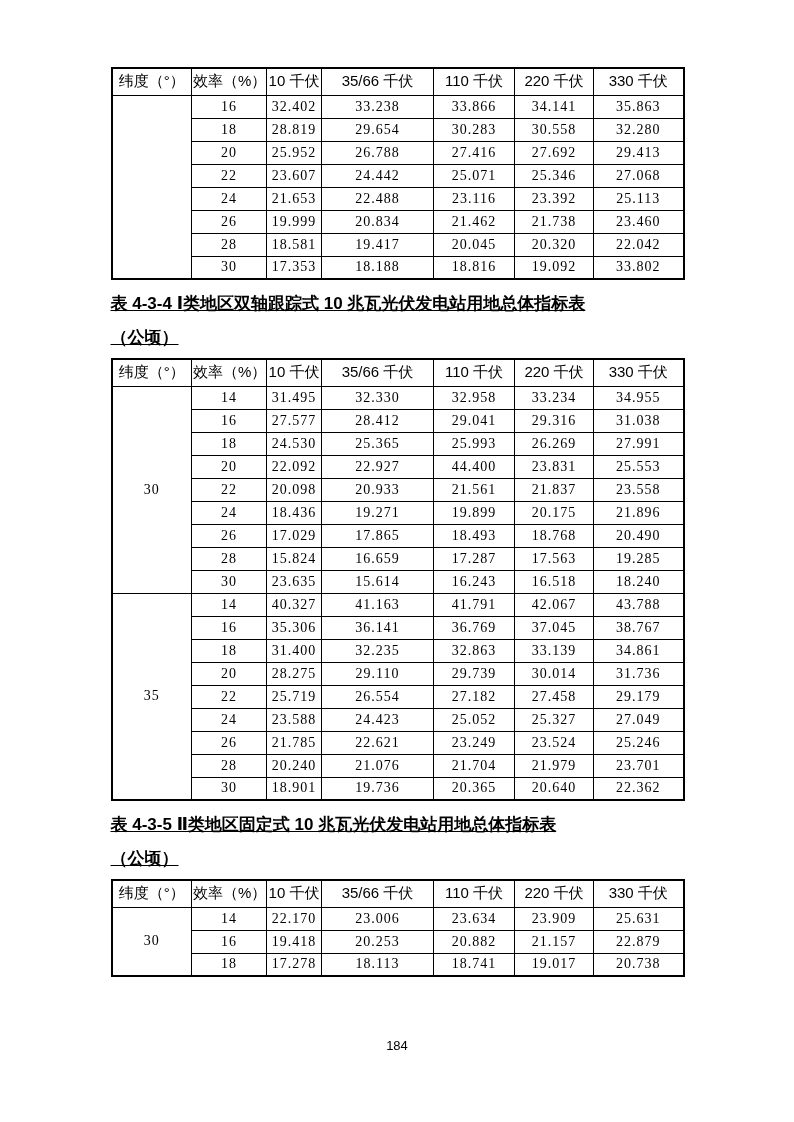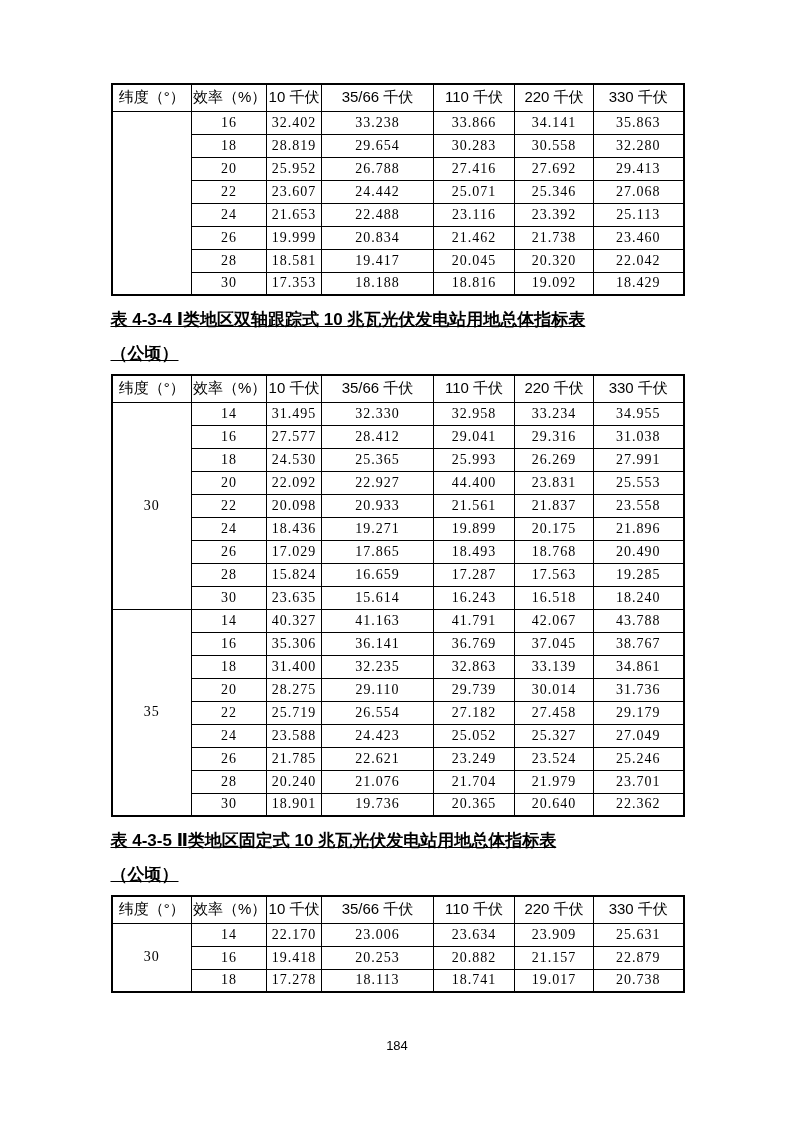--- a/index.html
+++ b/index.html
@@ -14,7 +14,7 @@
   }
   .content {
     width: 573px;
-    margin: 16px auto;
+    margin: 0 auto;
     padding-top: 67px;
   }
   table.data-table {

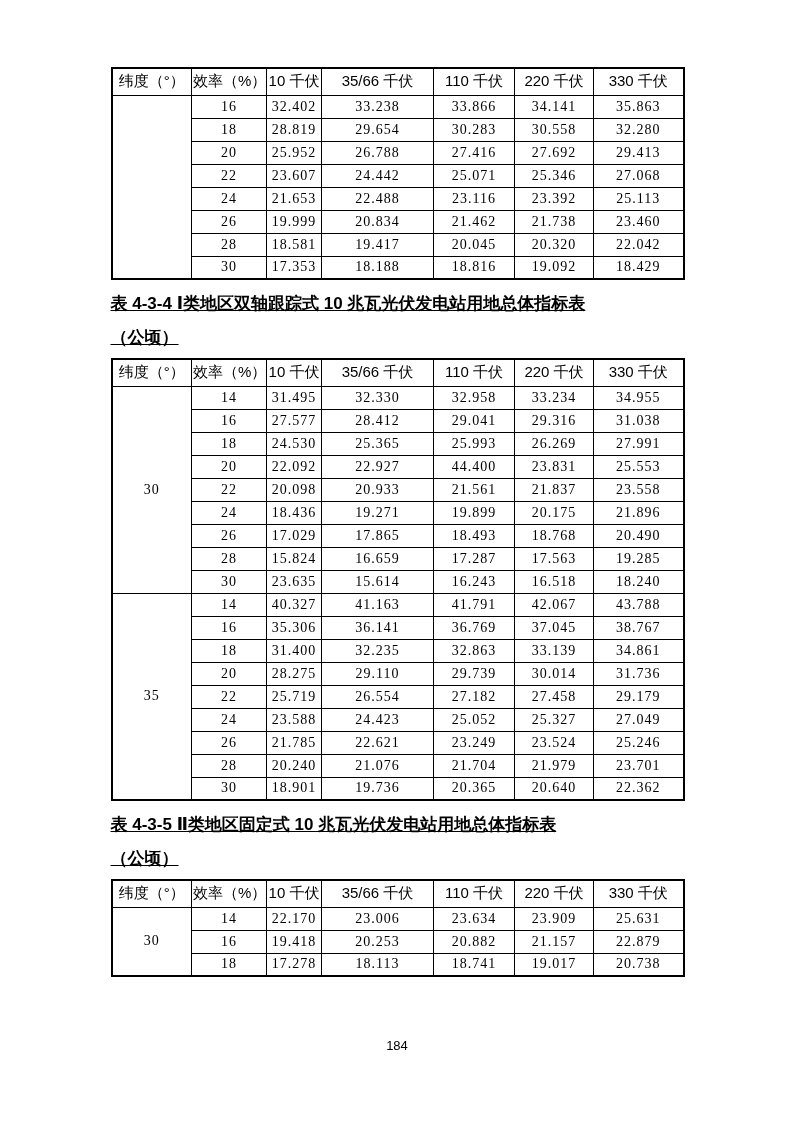--- a/index.html
+++ b/index.html
@@ -162,7 +162,7 @@
           <td>18.188</td>
           <td>18.816</td>
           <td>19.092</td>
-          <td>18.429</td>
+          <td>33.802</td>
         </tr>
       </tbody>
     </table>

